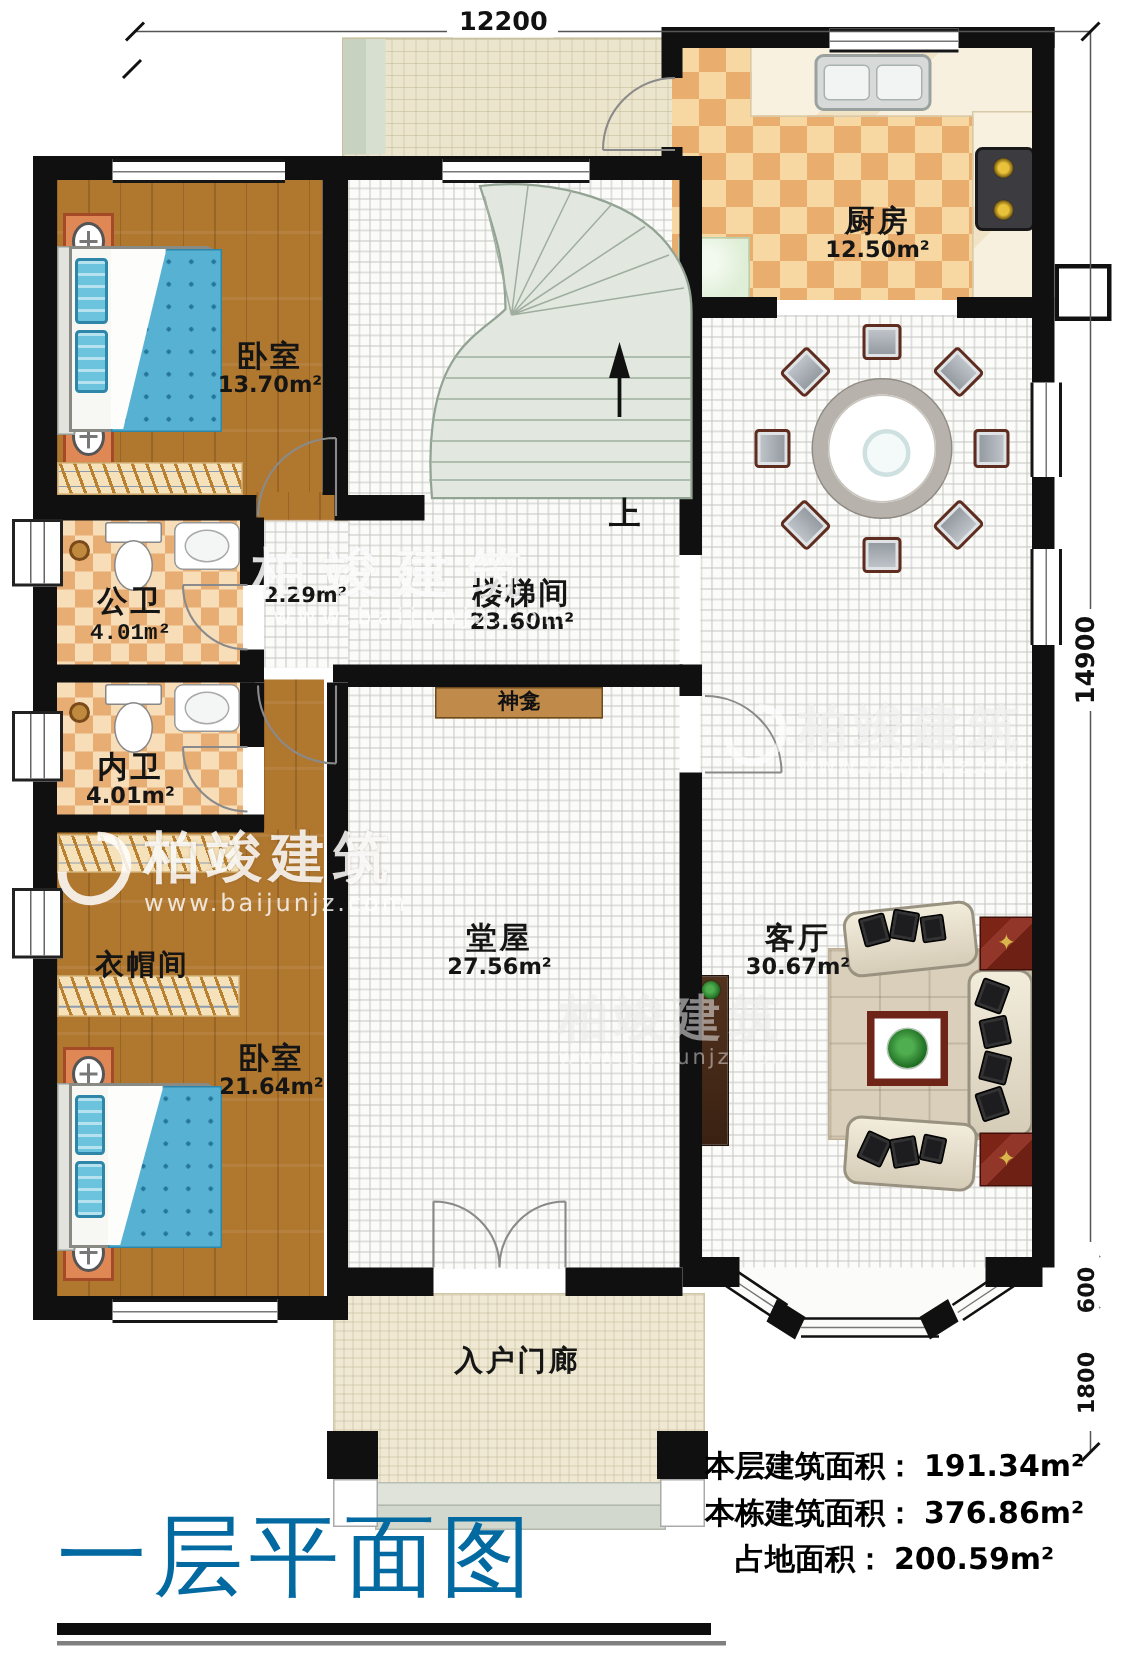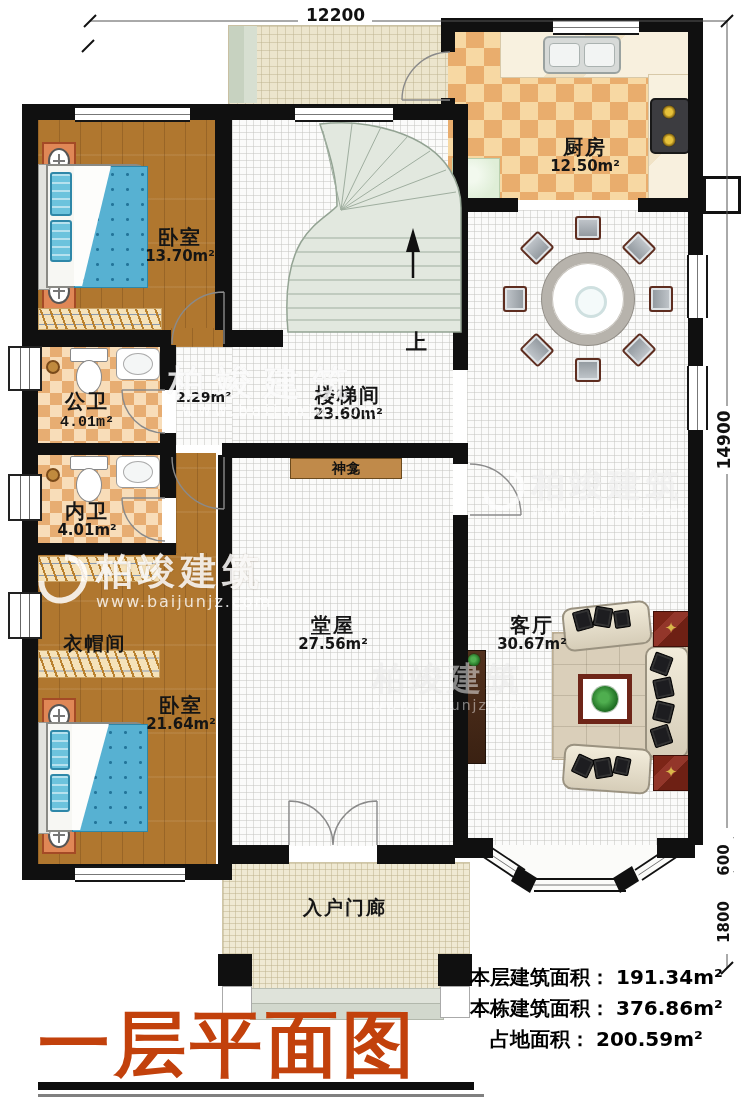--- a/index.html
+++ b/index.html
@@ -71,7 +71,7 @@
   .wm .wmtxt .url{letter-spacing:2px;}
   .wmlogo{border-radius:50%;border-style:solid;border-color:rgba(255,255,255,.85);border-left-color:transparent;transform:rotate(45deg);box-sizing:border-box;}
   
-  .title-cn{position:absolute;font-size:72px;font-weight:700;letter-spacing:4px;color:#c2410c;line-height:1;}
+  .title-cn{position:absolute;font-size:60px;font-weight:400;letter-spacing:4px;color:#0369a1;line-height:1;}
   .title-scale{position:absolute;font-size:55px;font-weight:400;color:#0d0d0d;line-height:1;}
   .tline1{position:absolute;background:#0d0d0d;}
   .tline2{position:absolute;background:#808080;}

